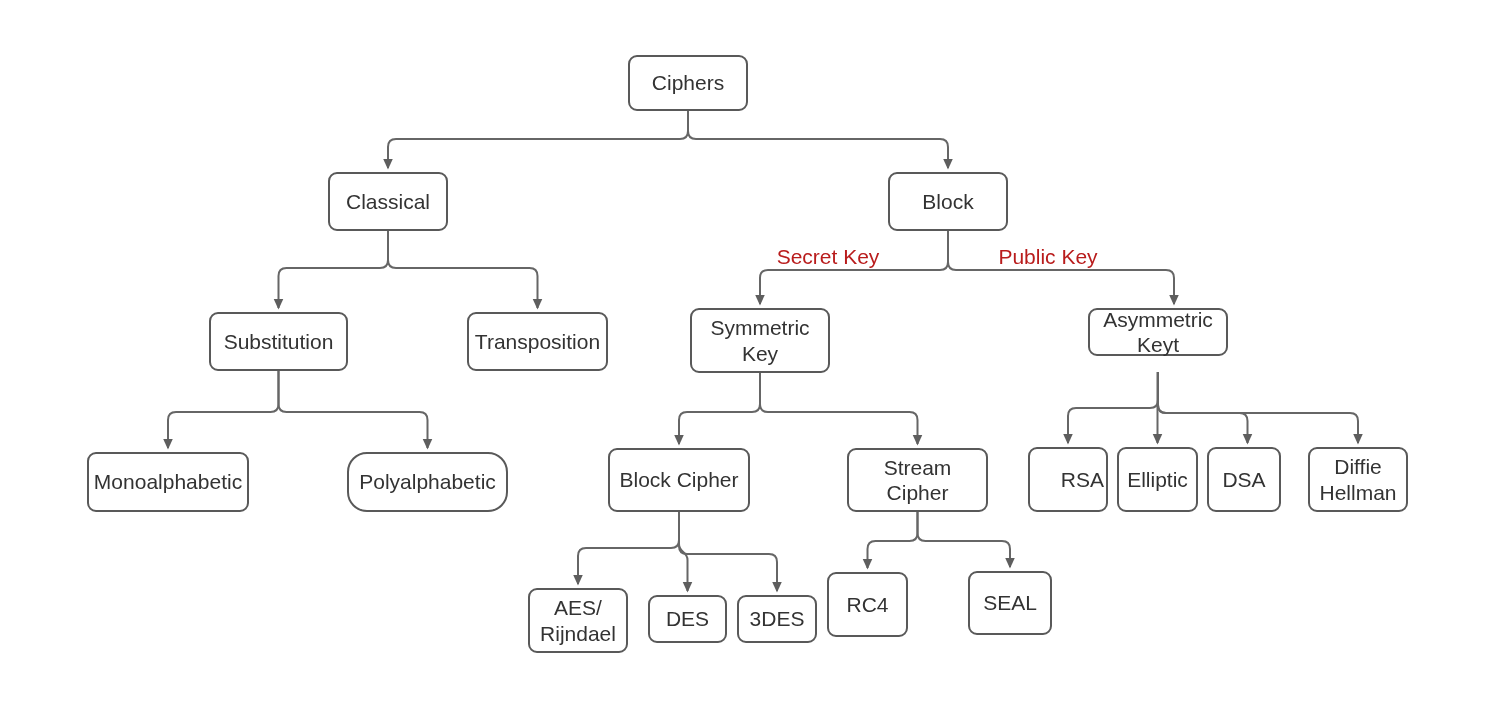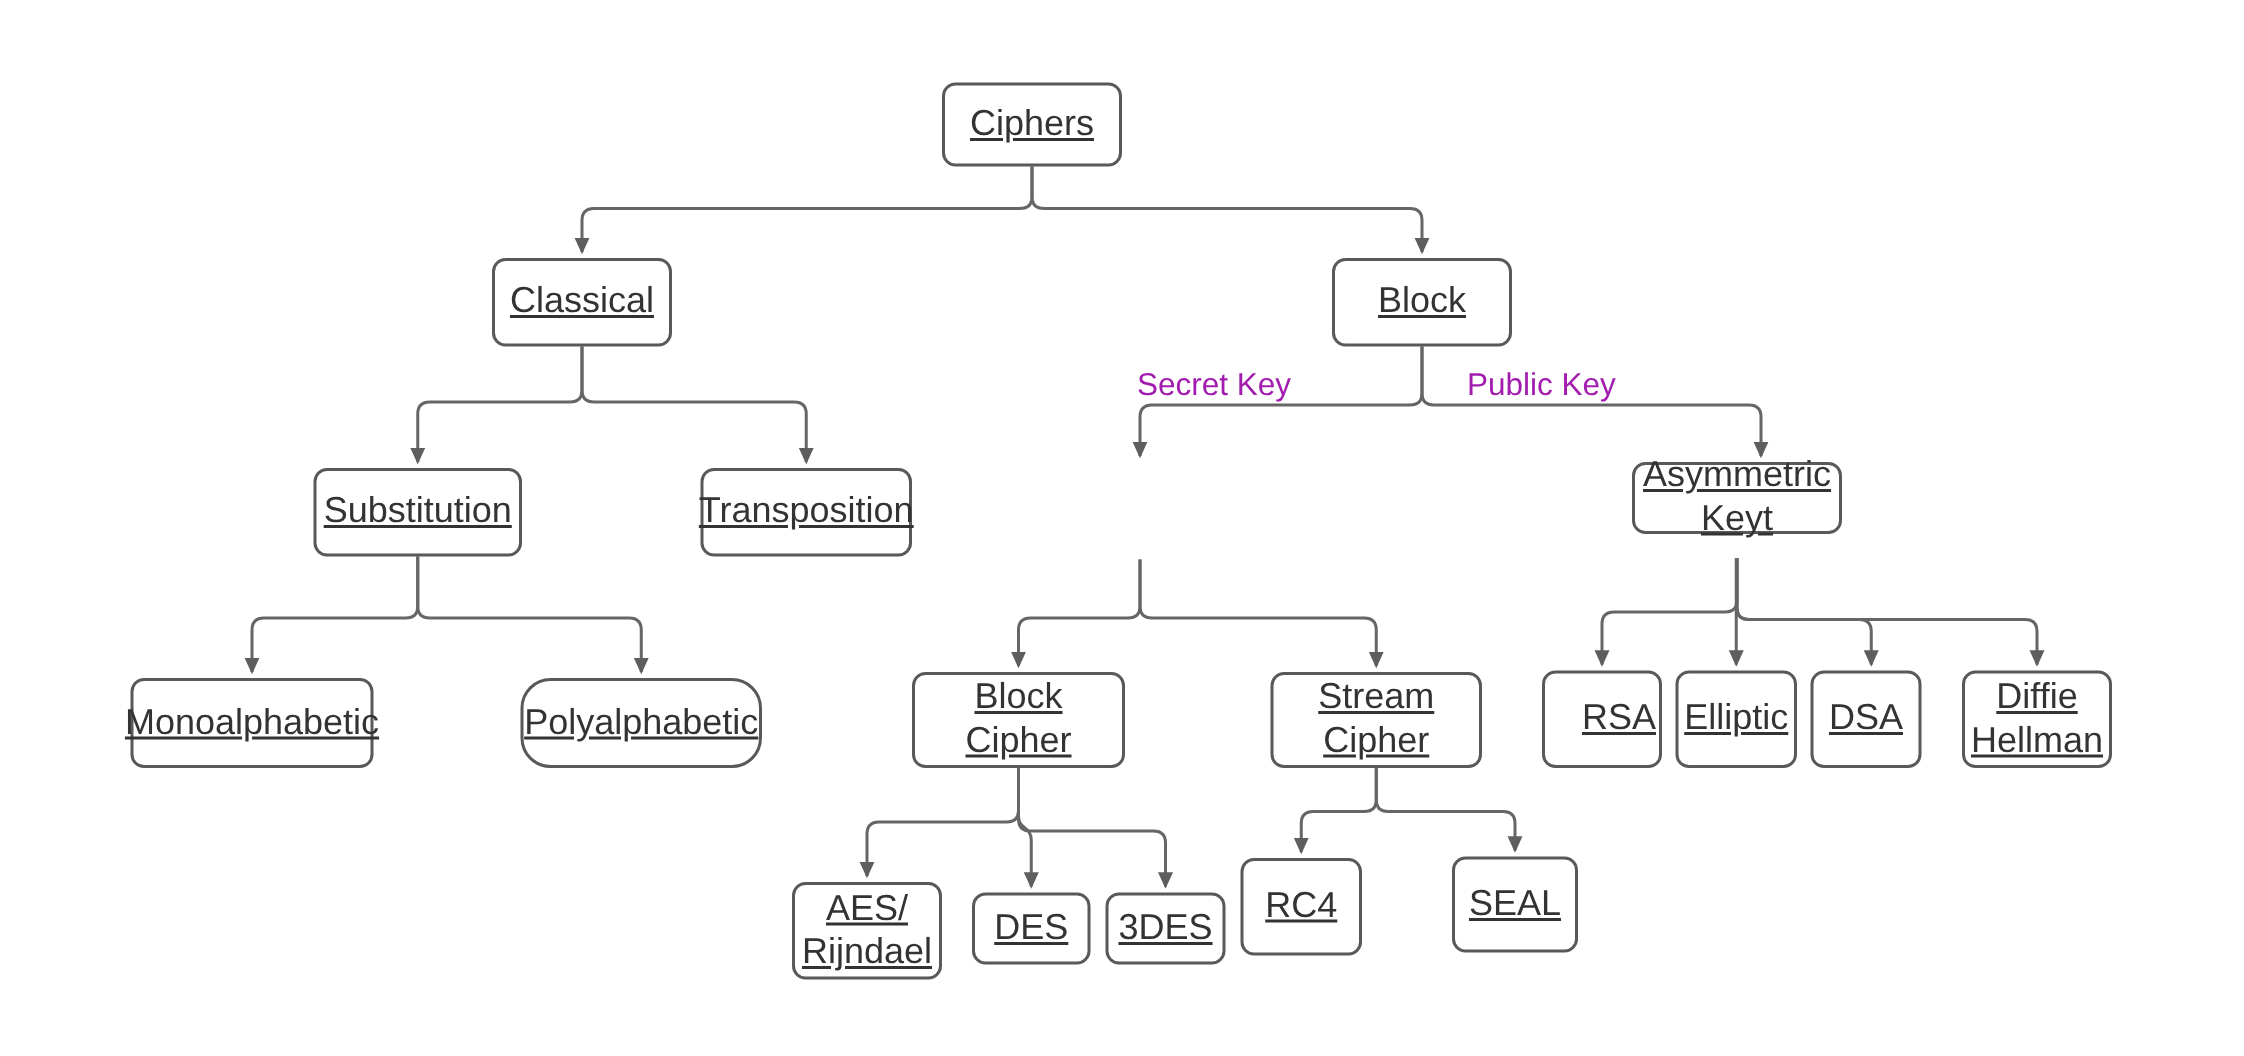--- a/index.html
+++ b/index.html
@@ -40,11 +40,10 @@
   }
   .node-label {
     color: #333333;
-    font-size: 24px;
+    font-size: 21px;
     line-height: 1.2;
     white-space: pre-line;
     padding: 0 2px;
-    text-decoration: underline;
   }
   .edge-label {
     position: absolute;

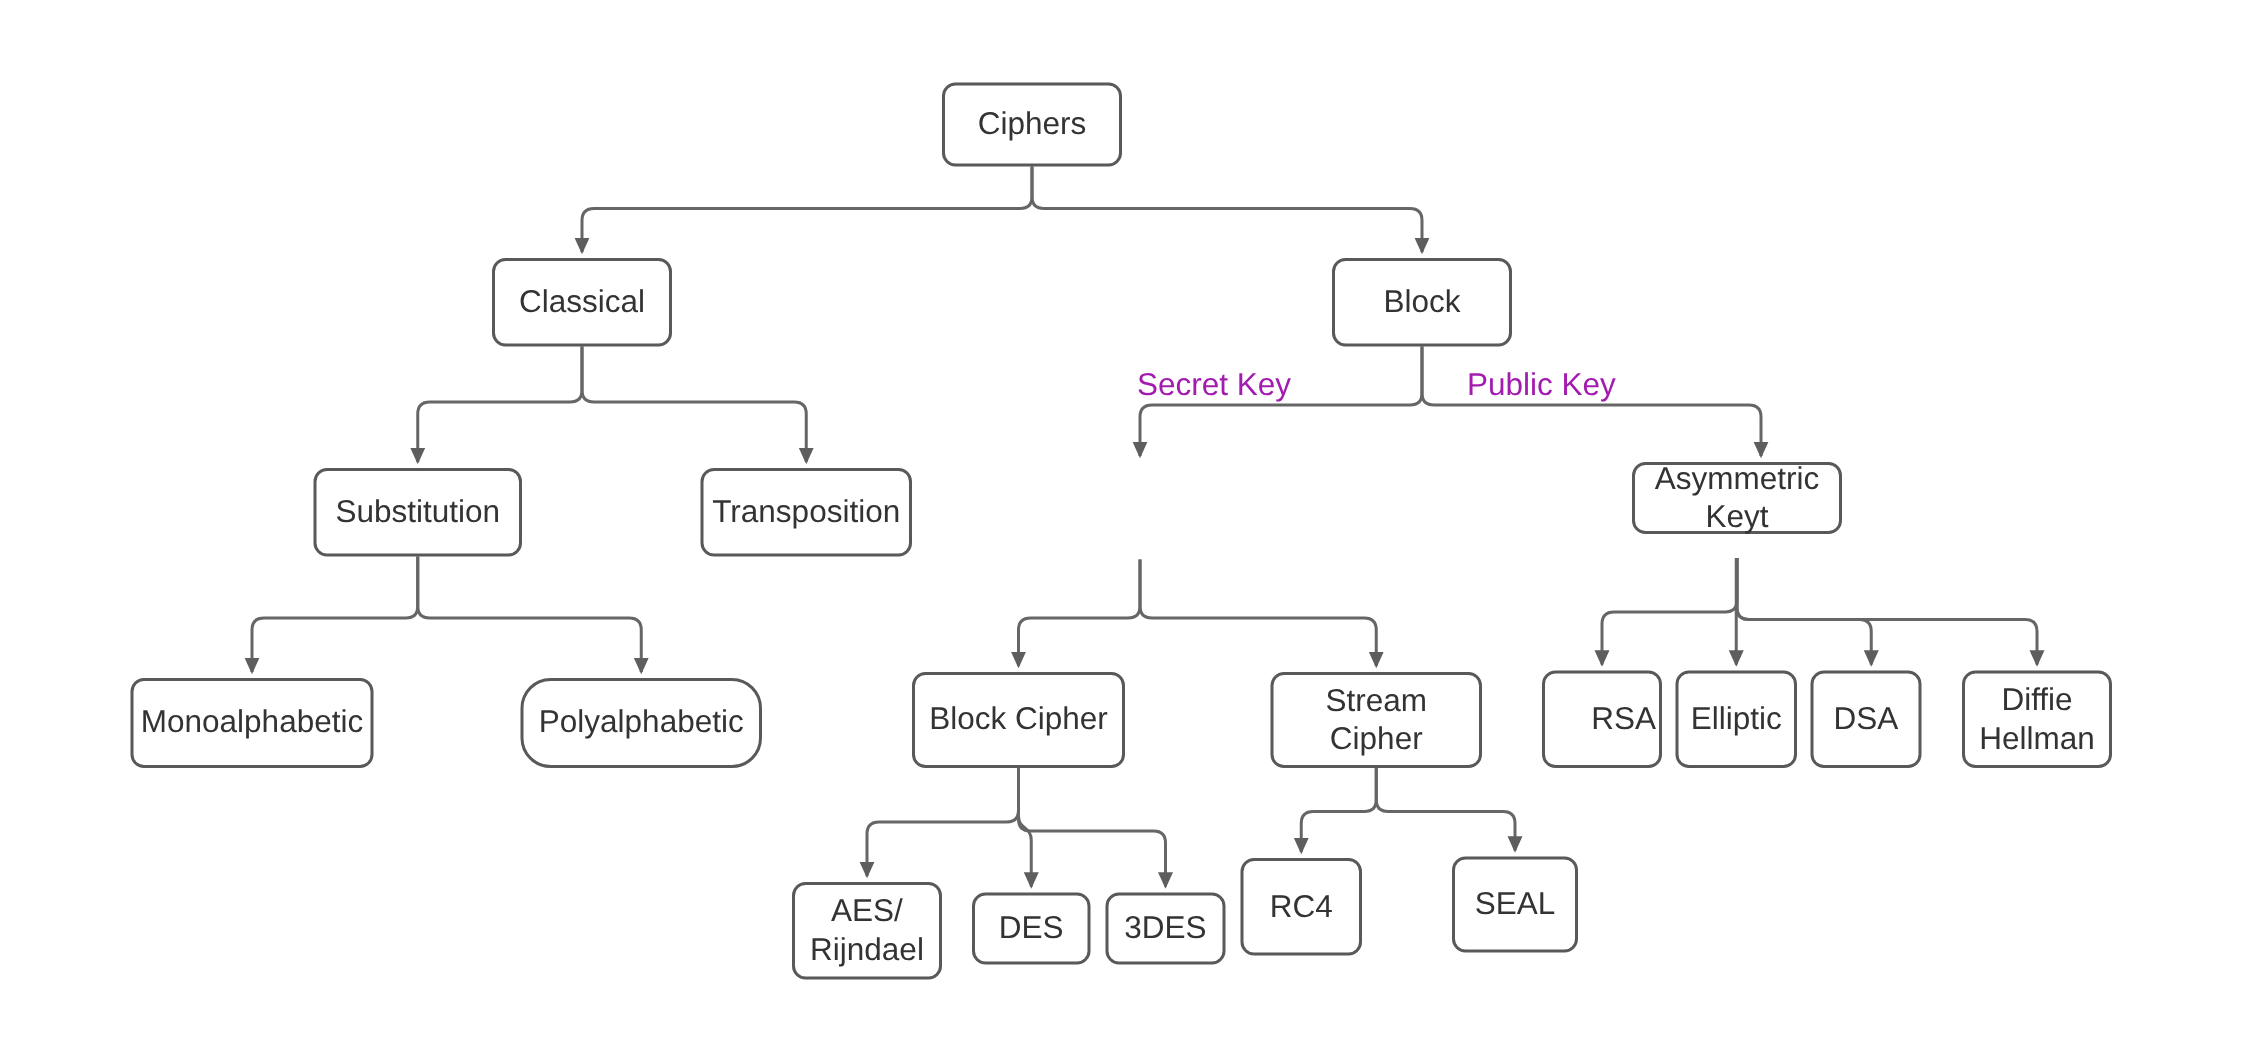--- a/index.html
+++ b/index.html
@@ -47,8 +47,9 @@
   }
   .edge-label {
     position: absolute;
-    color: #a21caf;
+    color: #b91c1c;
     font-size: 21px;
+    text-align: center;
     white-space: nowrap;
   }
 </style>

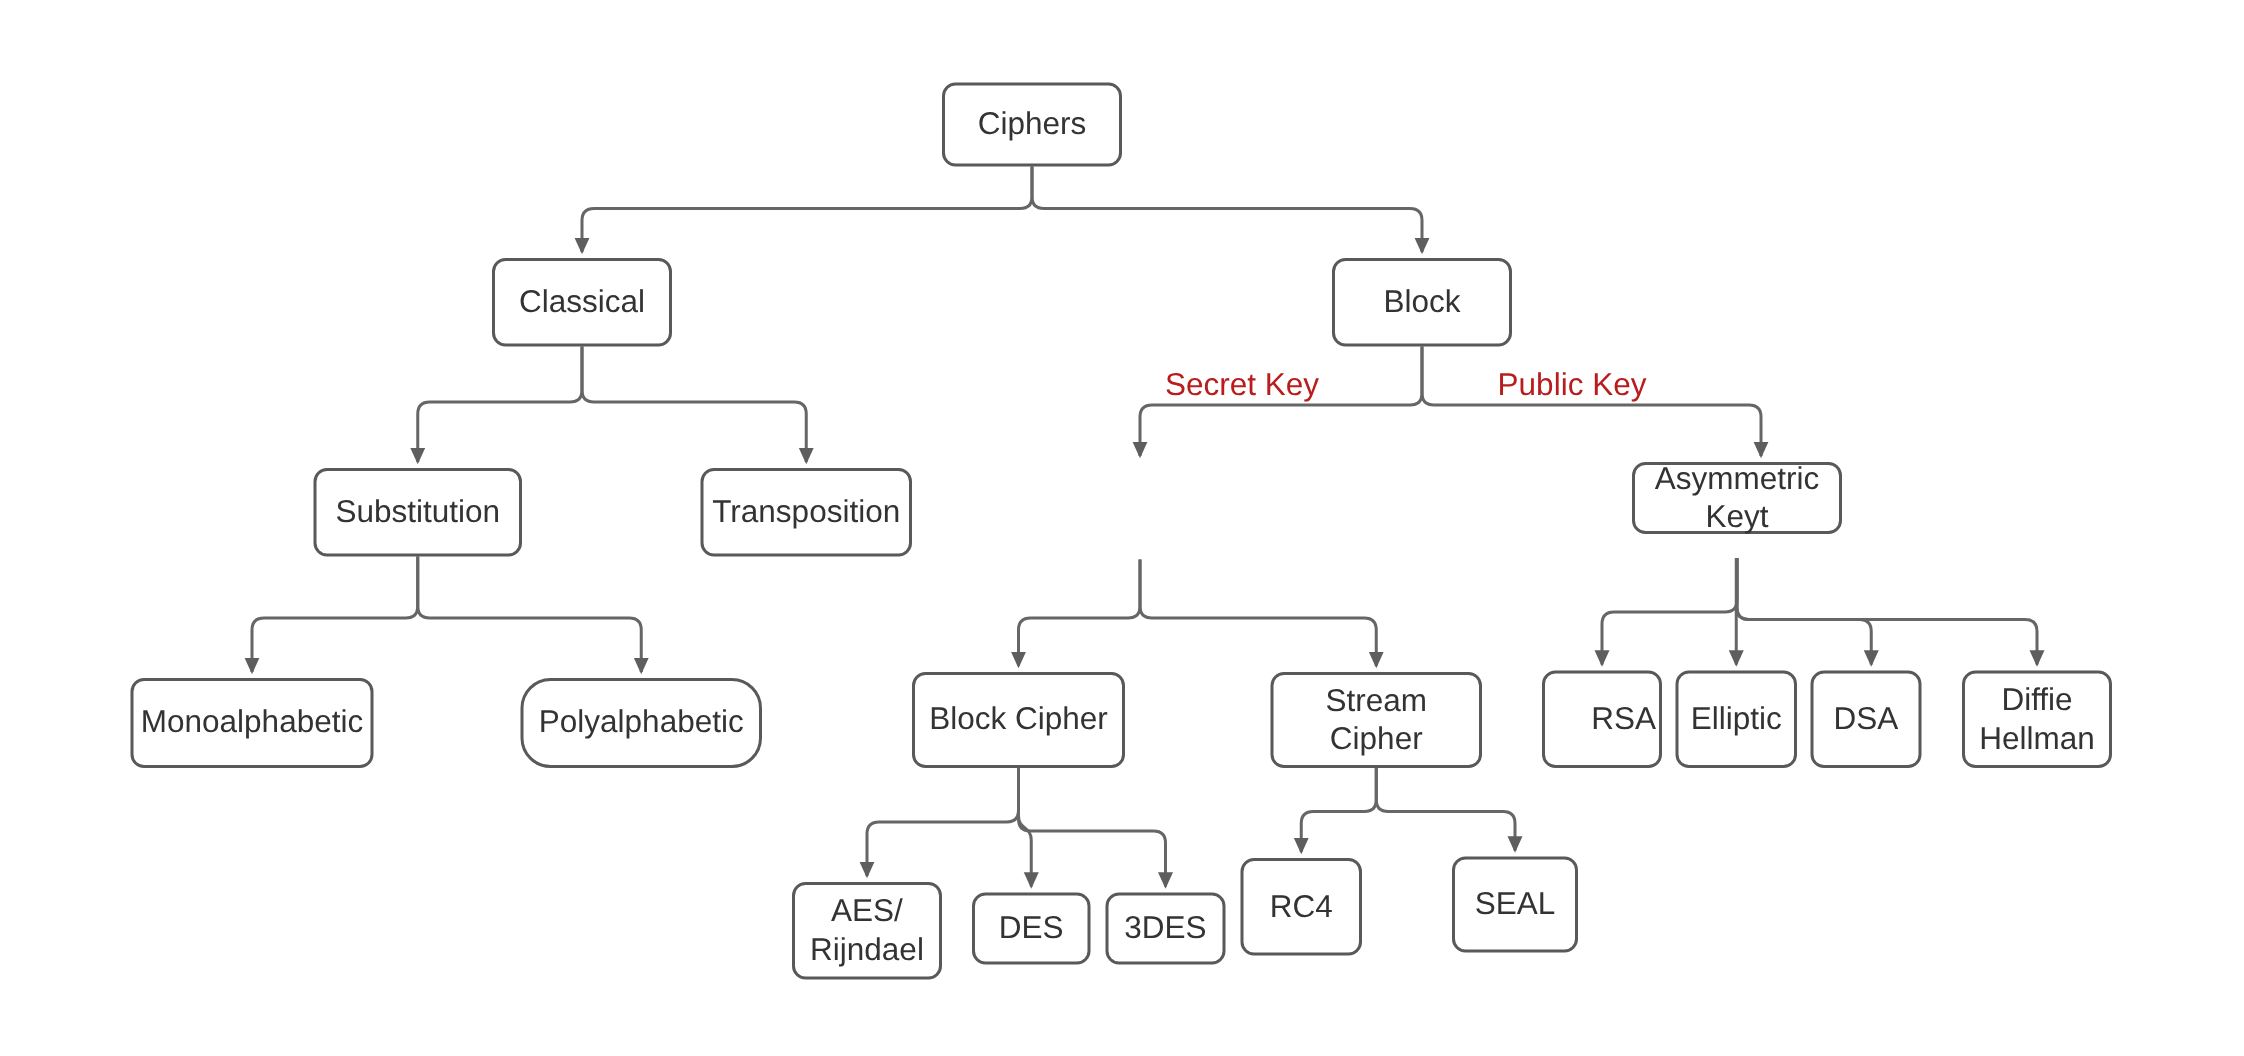--- a/index.html
+++ b/index.html
@@ -116,6 +116,10 @@
     <span class="node-label">Transposition</span>
   </div>
 
+  <div class="node" style="left:690px; top:308px; width:140px; height:65px;">
+    <span class="node-label">Symmetric
+Key</span>
+  </div>
 
   <div class="node" style="left:1088px; top:308px; width:140px; height:48px;">
     <span class="node-label">Asymmetric

